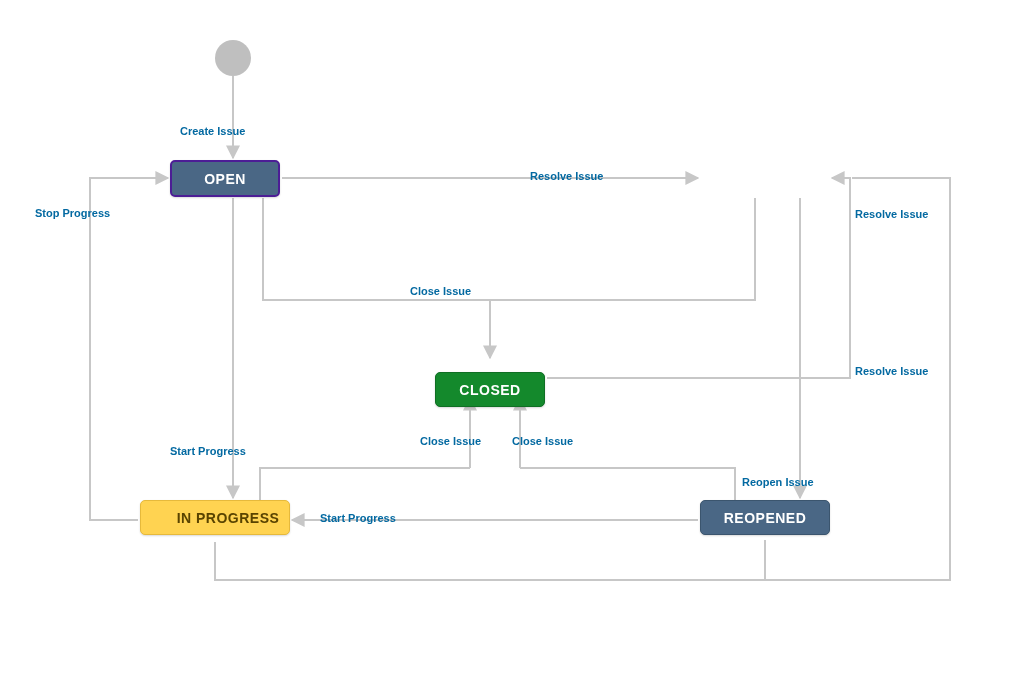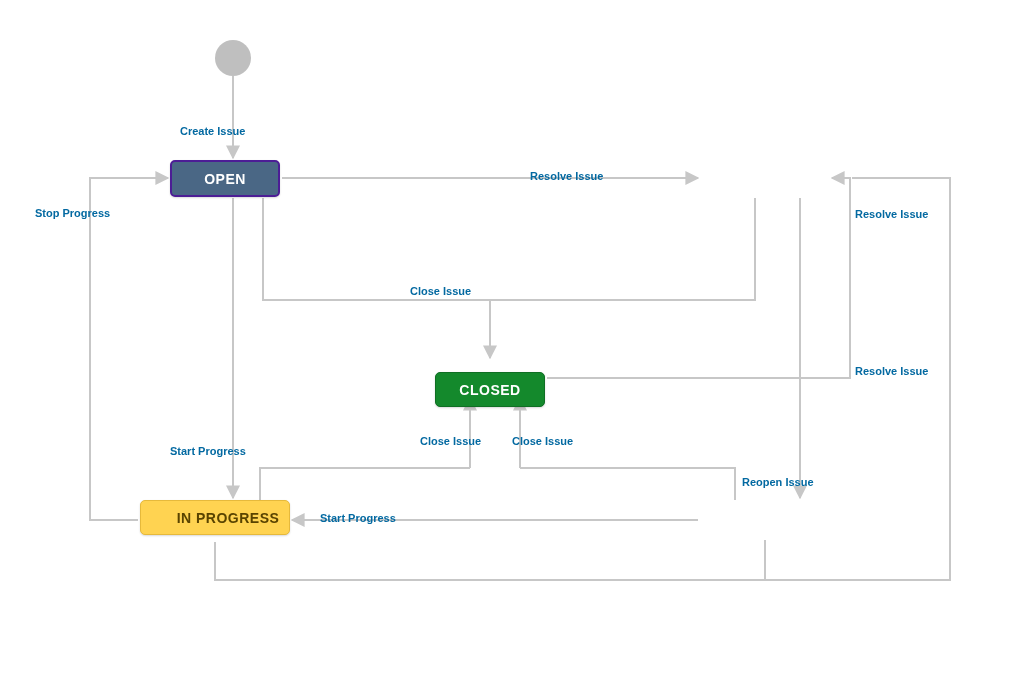--- a/index.html
+++ b/index.html
@@ -110,6 +110,9 @@
     <span>IN PROGRESS</span>
   </div>
 
+  <div class="node node-reopened" style="left:700px; top:500px; width:130px;">
+    <span>REOPENED</span>
+  </div>
 
   <div class="edge-label" style="left:180px; top:125px;">Create Issue</div>
 

